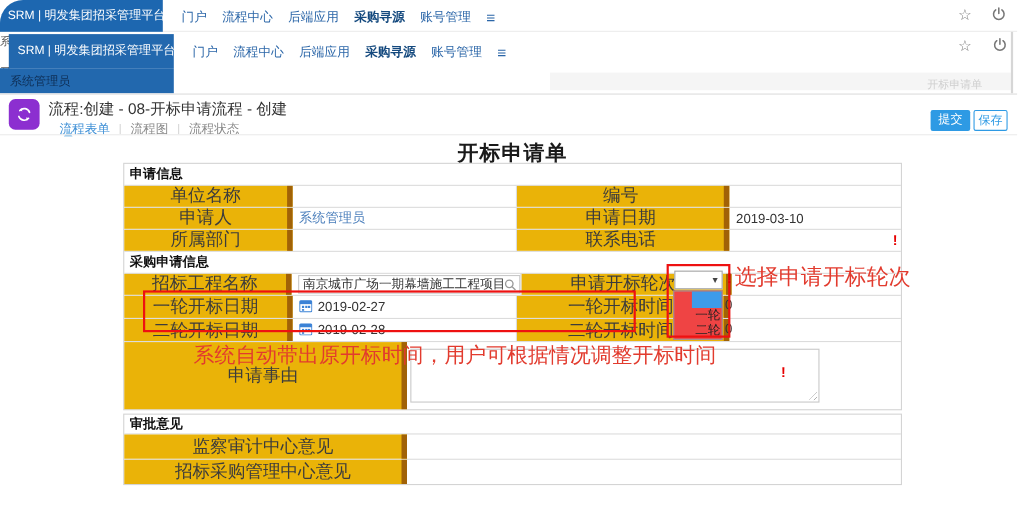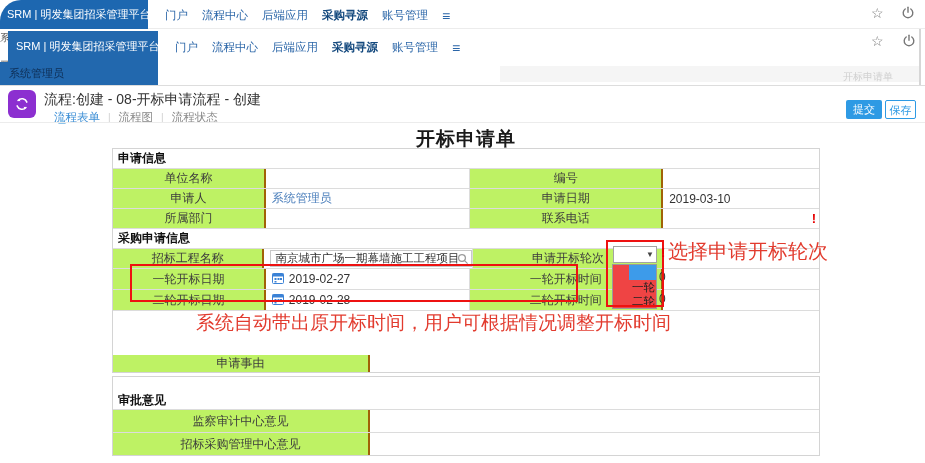--- a/index.html
+++ b/index.html
@@ -58,7 +58,7 @@
   .trow.h23 { height:23px; }
   .trow.h22 { height:22px; }
   .sec { font-weight:bold; font-size:12px; color:#111; padding-left:5px; display:flex; align-items:center; }
-  .lcell { width:157px; background:#bef264; border-right:2px solid #a16207; display:flex; align-items:center; justify-content:center; font-size:12px; color:#3c3c3c; }
+  .lcell { width:157px; background:#eab308; border-right:5px solid #a16207; display:flex; align-items:center; justify-content:center; font-size:16px; color:#3c3c3c; }
   .lwide { width:257px; }
   .vcell { display:flex; align-items:center; padding-left:6px; font-size:12px; color:#333; position:relative; }
   .v1 { width:210px; border-right:1px solid #dcdcdc; }

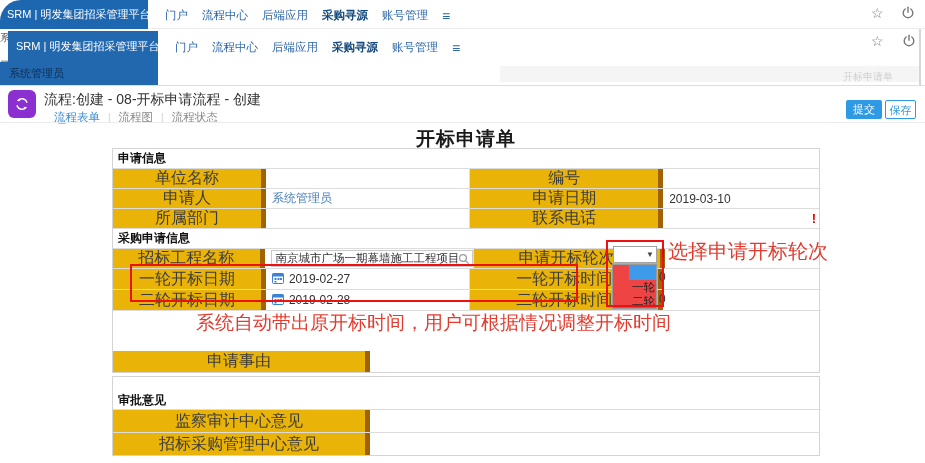--- a/index.html
+++ b/index.html
@@ -94,7 +94,7 @@
   .rb-drop { left:606px; top:240px; width:58px; height:67px; }
   .rednote { position:absolute; color:#e23b2e; font-family:"Liberation Serif",serif; z-index:16; white-space:nowrap; }
   .rn1 { left:668px; top:238px; font-size:20px; }
-  .rn2 { left:176px; top:310px; font-size:19px;margin-left:20px; }
+  .rn2 { left:176px; top:310px; font-size:19px; }
 </style>
 </head>
 <body>

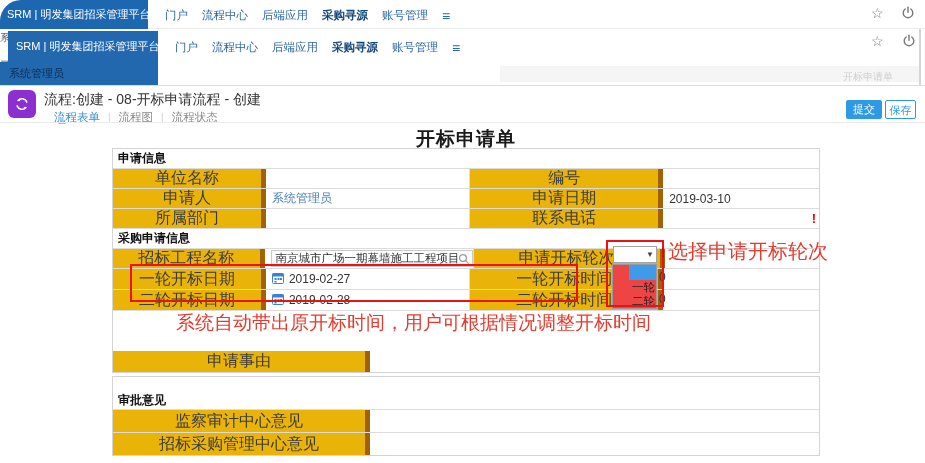--- a/index.html
+++ b/index.html
@@ -54,7 +54,7 @@
   .trow { display:flex; border-bottom:1px solid #dcdcdc; height:20px; }
   .trow:last-child { border-bottom:none; }
   .trow.h21 { height:21px; }
-  .trow.h61 { height:61px;align-items:flex-end; }
+  .trow.h61 { height:61px; }
   .trow.h23 { height:23px; }
   .trow.h22 { height:22px; }
   .sec { font-weight:bold; font-size:12px; color:#111; padding-left:5px; display:flex; align-items:center; }

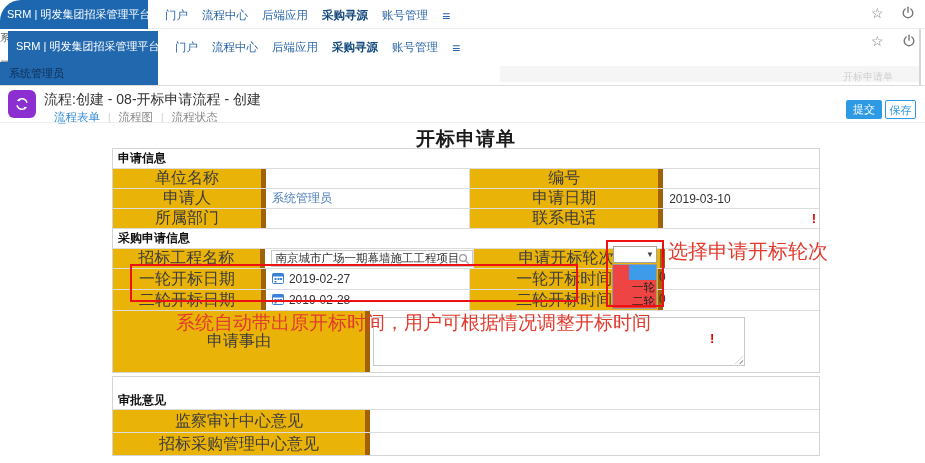--- a/index.html
+++ b/index.html
@@ -265,7 +265,7 @@
     </div>
 
     <div class="tbl t2">
-      <div class="trow sec" style="height:18px;margin-top:15px;">审批意见</div>
+      <div class="trow sec" style="height:18px;">审批意见</div>
       <div class="trow h23">
         <div class="lcell lwide">监察审计中心意见</div>
         <div class="vcell vrest"></div>

